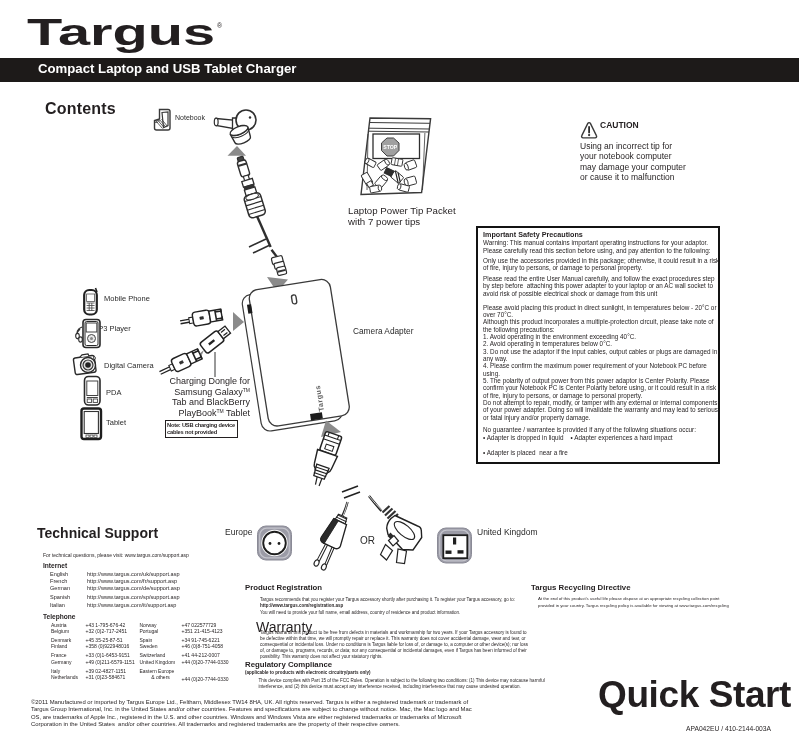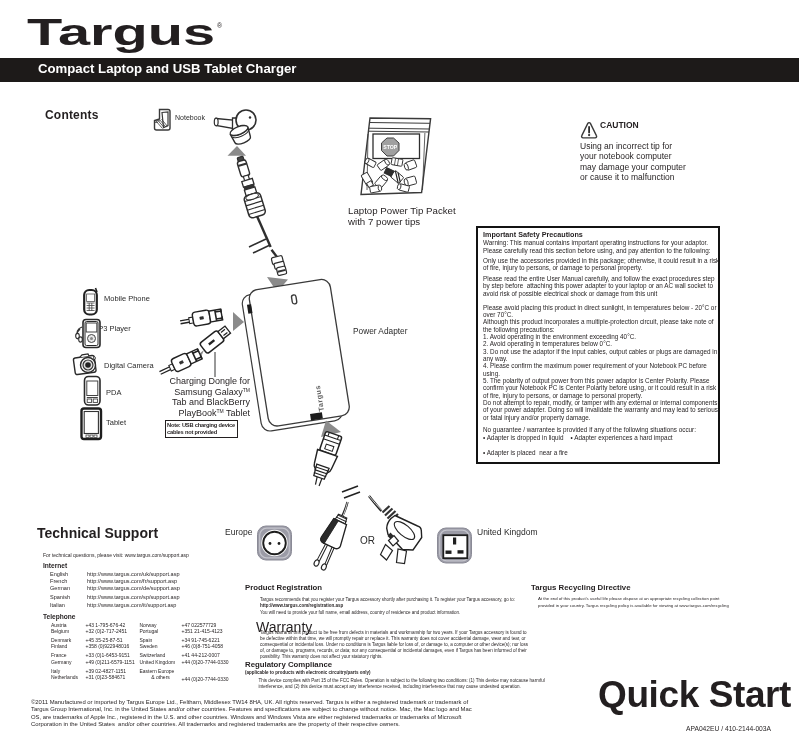--- a/index.html
+++ b/index.html
@@ -20,7 +20,7 @@
 
 <div class="abs" style="left:16px;top:61px;font-weight:bold;font-size:13.2px;color:#fff;margin-left:22px;">Compact Laptop and USB Tablet Charger</div>
 
-<div class="abs" style="left:45px;top:108px;font-weight:bold;font-size:12px;letter-spacing:.2px;">Contents</div>
+<div class="abs" style="left:45px;top:100px;font-weight:bold;font-size:16px;letter-spacing:.2px;">Contents</div>
 
 <div class="lbl" style="left:175px;top:114px;font-size:7px;">Notebook</div>
 

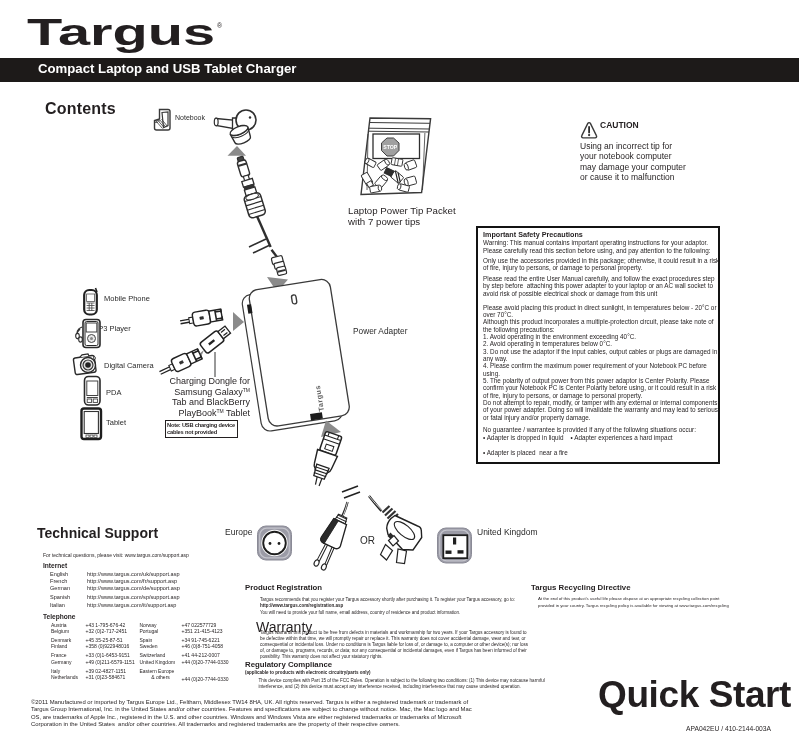--- a/index.html
+++ b/index.html
@@ -30,7 +30,7 @@
 
 <div class="abs" style="left:348px;top:205px;font-size:9.7px;line-height:11.2px;">Laptop Power Tip Packet<br>with 7 power tips</div>
 
-<div class="lbl" style="left:353px;top:325.5px;font-size:8.3px;">Power Adapter</div>
+<div class="lbl" style="left:353px;top:325.5px;font-size:8.3px;">Camera Adapter</div>
 
 <div class="lbl" style="left:104px;top:294px;font-size:7.5px;">Mobile Phone</div>
 <div class="lbl" style="left:92px;top:324px;font-size:7.5px;">MP3 Player</div>

